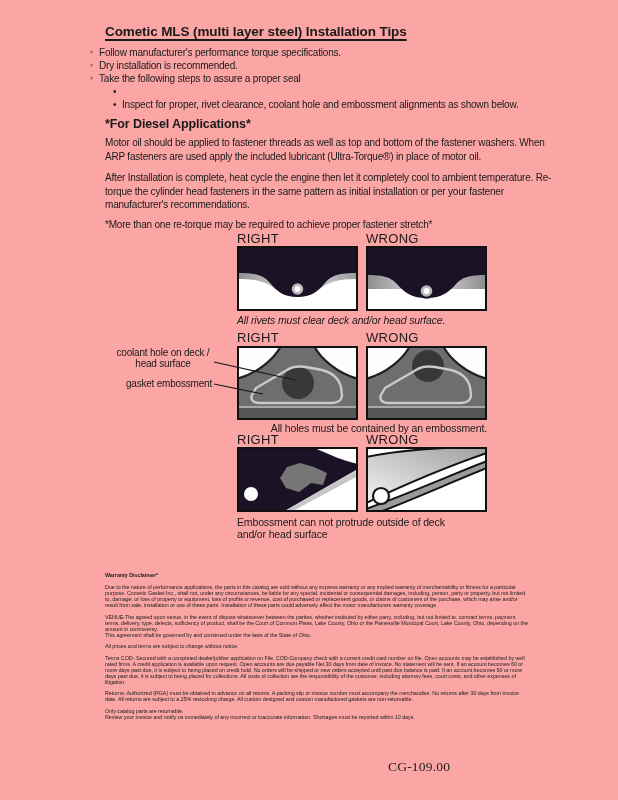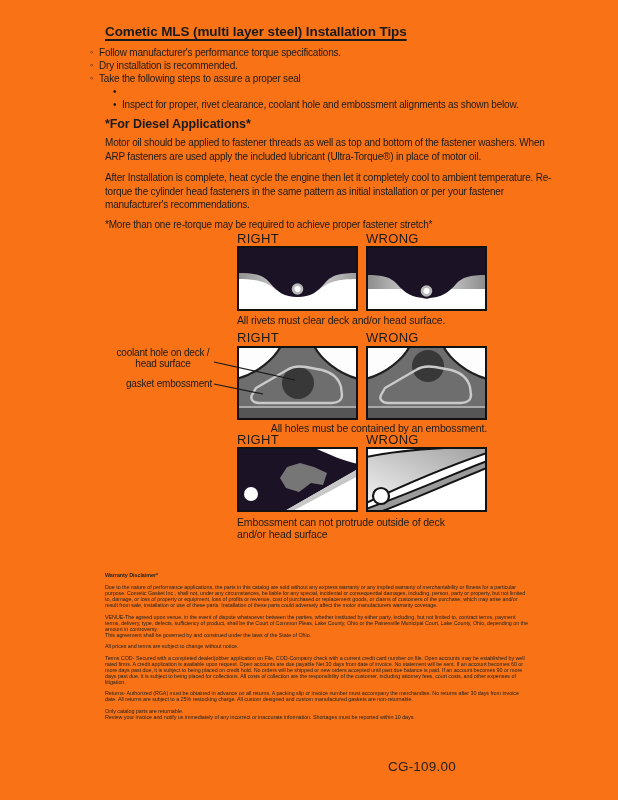--- a/index.html
+++ b/index.html
@@ -4,7 +4,7 @@
 <style>
   html,body{margin:0;padding:0;background:#e8e8e8;}
   .page{
-    position:relative;width:618px;height:800px;background:#f97316;
+    position:relative;width:618px;height:800px;background:#fca5a5;
     font-family:"Liberation Sans", sans-serif;color:#1a1a1a;overflow:hidden;
     margin:0 auto;
   }

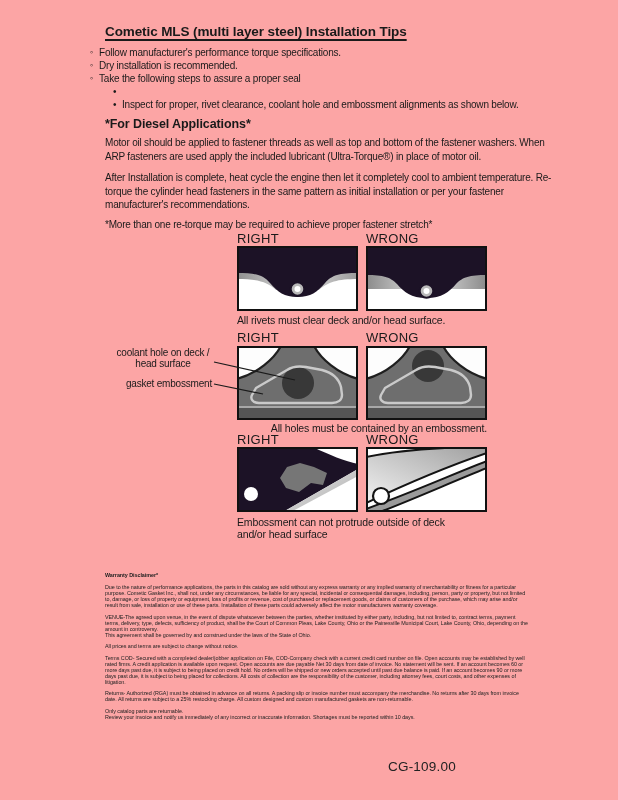--- a/index.html
+++ b/index.html
@@ -104,7 +104,7 @@
     <rect x="1" y="1" width="119" height="63" fill="none" stroke="#111111" stroke-width="2"></rect>
   </svg>
 
-  <div class="abs fig-caption" style="left:237px;top:314px;width:260px;">All rivets must clear deck and/or head surface.</div>
+  <div class="abs fig-caption" style="left:237px;top:314px;width:260px;font-style:italic;">All rivets must clear deck and/or head surface.</div>
 
   <div class="abs fig-label" style="left:237px;top:330px;">RIGHT</div>
   <div class="abs fig-label" style="left:366px;top:330px;">WRONG</div>

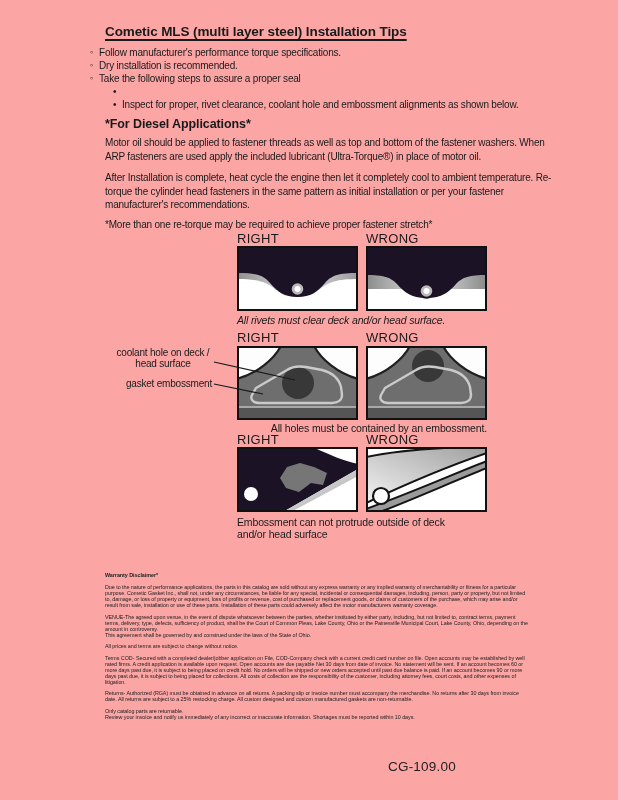--- a/index.html
+++ b/index.html
@@ -31,7 +31,7 @@
   .fineprint .fp-h{font-weight:bold;margin-bottom:6px;}
   .fineprint .fp-p{margin-bottom:5.5px;}
   .fineprint .fp-p.tight{margin-bottom:0;}
-  .page-code{left:388px;top:759px;font-size:13.5px;letter-spacing:0.2px;color:#222;}
+  .page-code{left:388px;top:759px;font-size:13.5px;letter-spacing:0.2px;color:#222;font-family:Liberation Serif, serif;}
   svg{display:block;}
 </style>
 </head>

